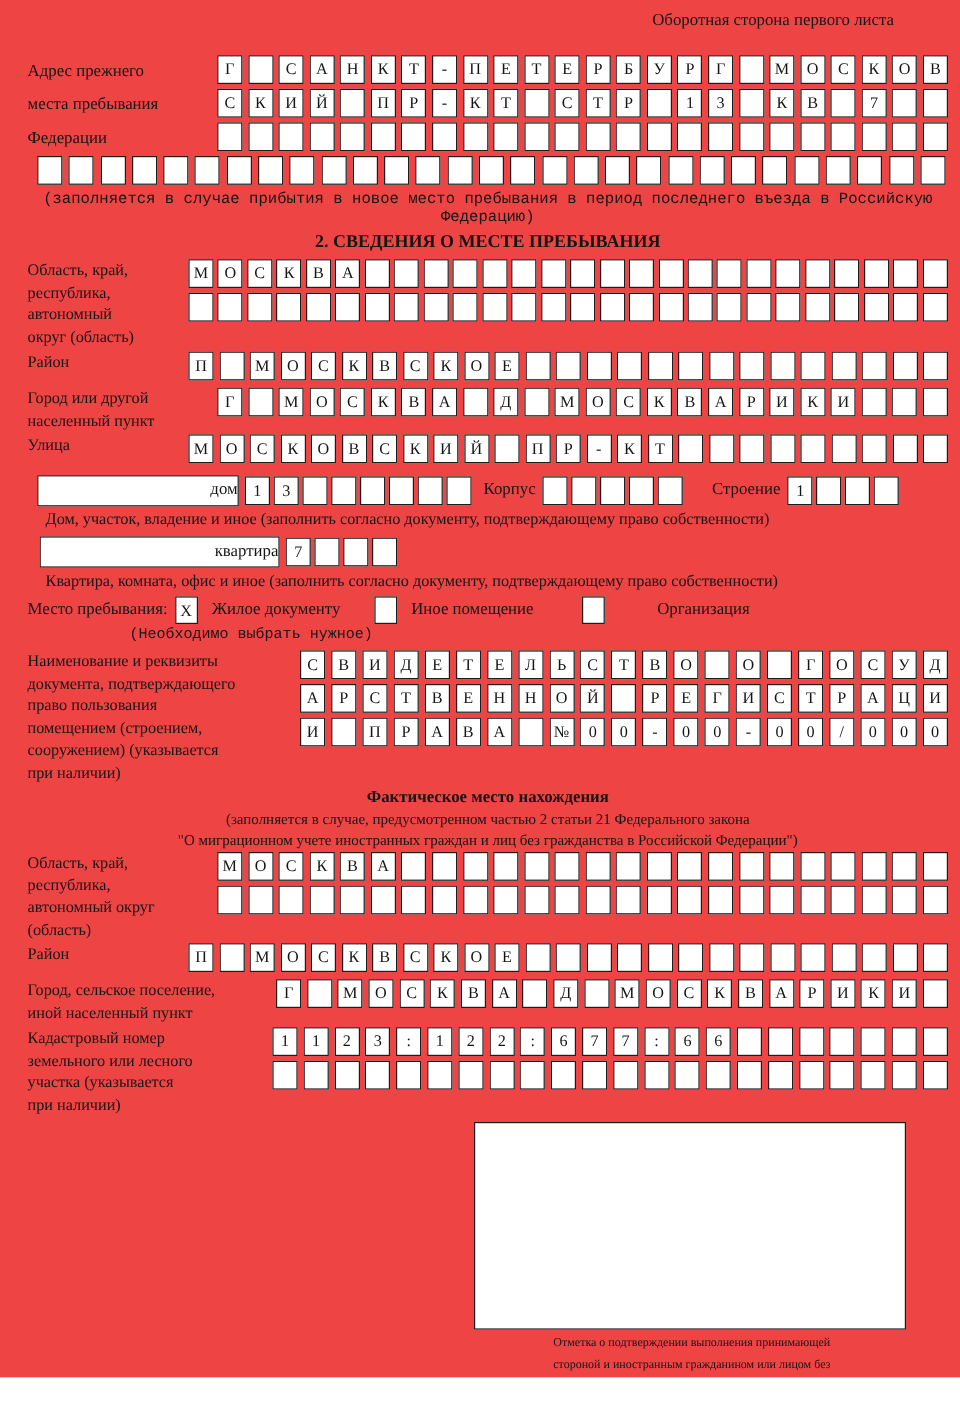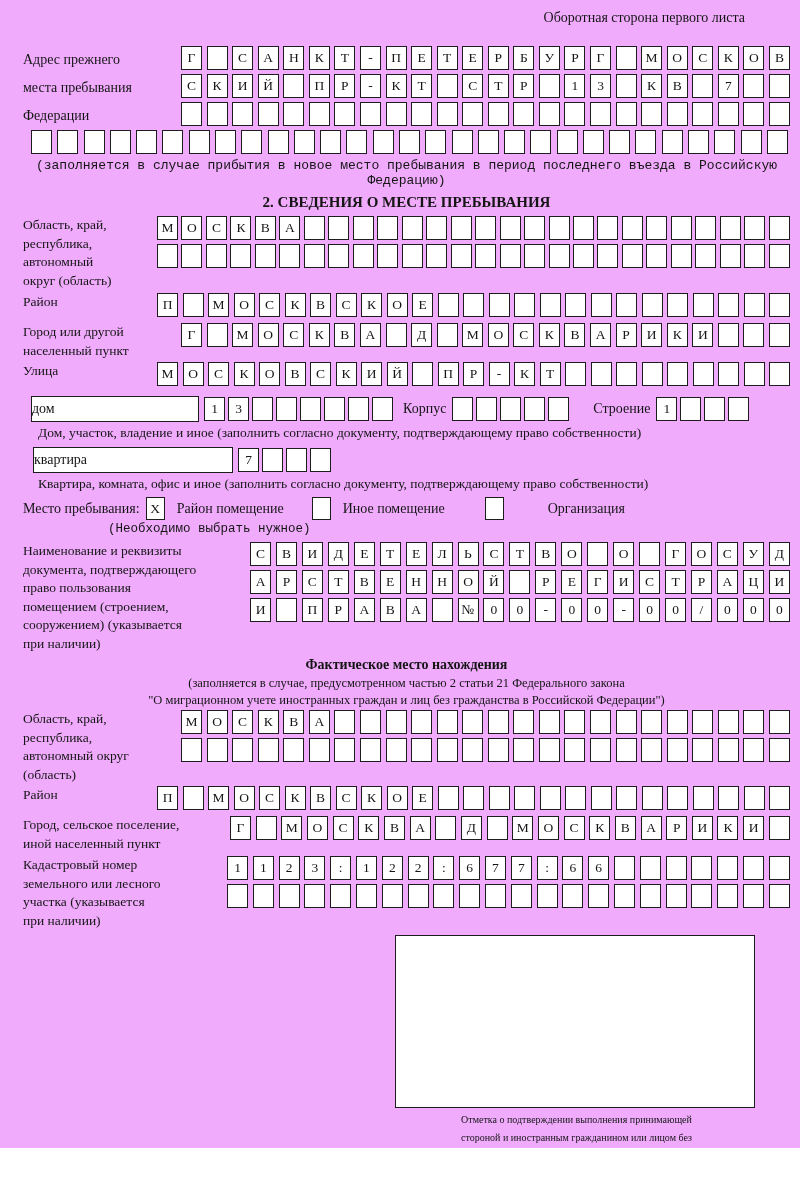--- a/index.html
+++ b/index.html
@@ -6,7 +6,7 @@
   html,body { background:#ffffff; }
   .page {
     width:800px; height:1148px; position:relative; overflow:hidden;
-    background:#f0abfc; color:#151515;
+    background:#ef4444; color:#151515;
     font-family:"Liberation Serif", serif;
     padding:6px 10px 0 23px;
   }

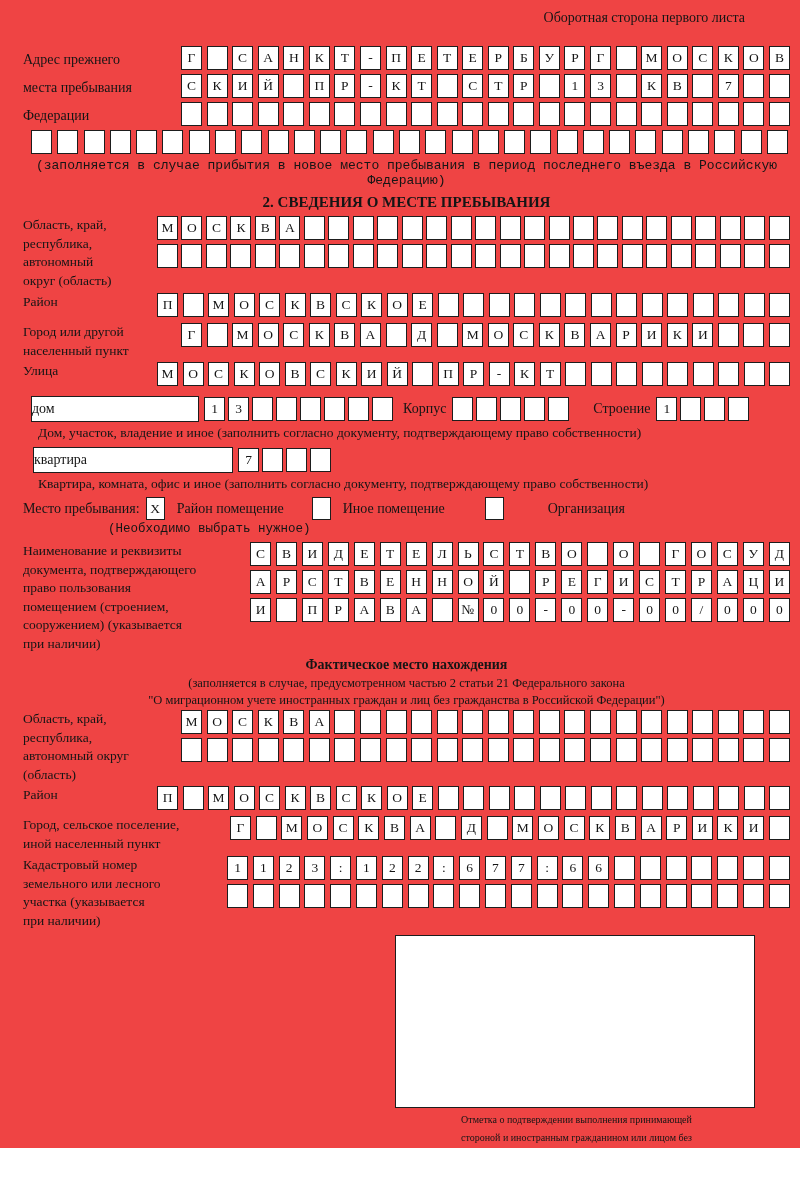--- a/index.html
+++ b/index.html
@@ -43,7 +43,7 @@
   .house-row { display:flex; align-items:center; margin-top:6px; }
   .wide-box {
     flex:none; height:26px; border:1.6px solid #1d1d1d; background:#fff;
-    display:flex; align-items:center; justify-content:flex-start; font-size:14px;
+    display:flex; align-items:center; justify-content:flex-end; font-size:14px;
   }
   .house-box { width:168px; margin-left:8px; margin-right:5px; }
   .apt-box { width:200px; margin-left:10px; margin-right:5px; }

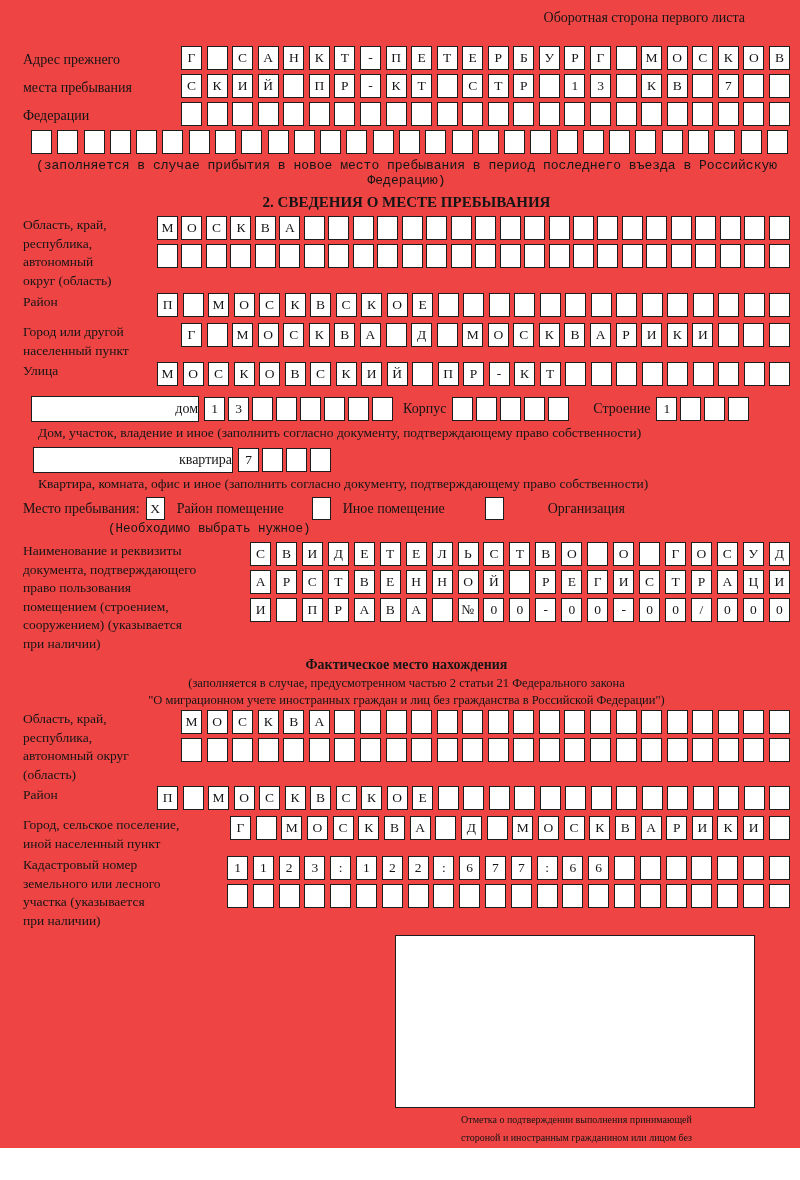--- a/index.html
+++ b/index.html
@@ -416,7 +416,7 @@
   <div class="stay-row">
     <span>Место пребывания:</span>
     <span class="cb" style="margin-left:6px;">X</span>
-    <span style="margin-left:12px;">Район помещение</span>
+    <span style="margin-left:12px;">Жилое документу</span>
     <span class="cb" style="margin-left:28px;"></span>
     <span style="margin-left:12px;">Иное помещение</span>
     <span class="cb" style="margin-left:40px;"></span>

